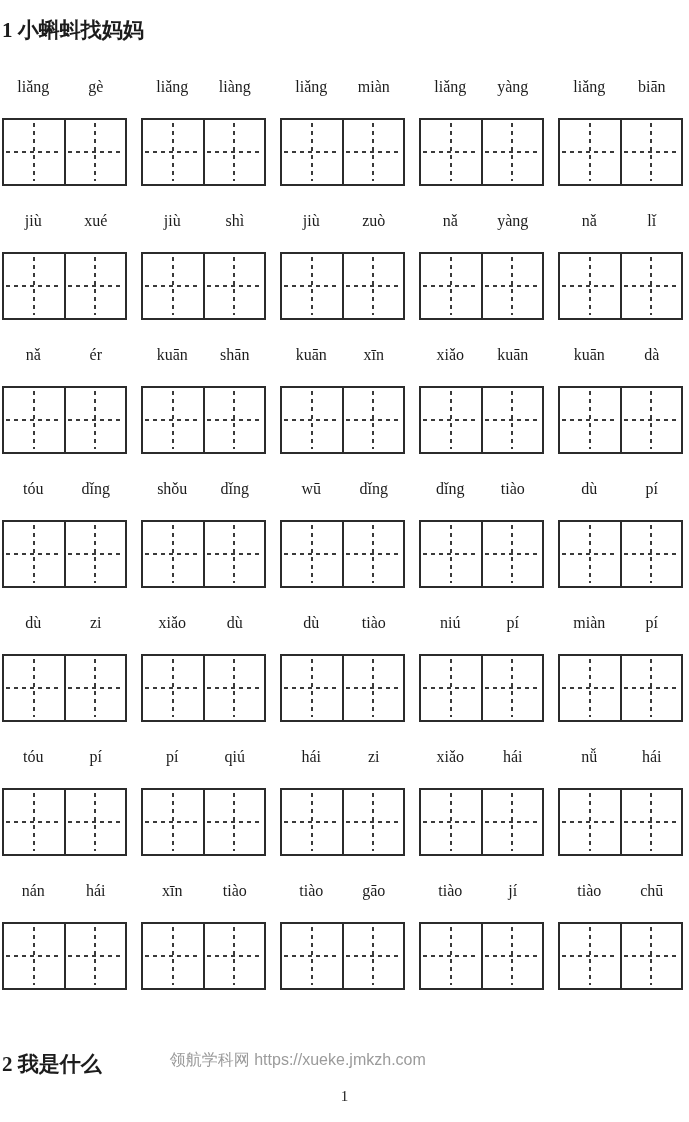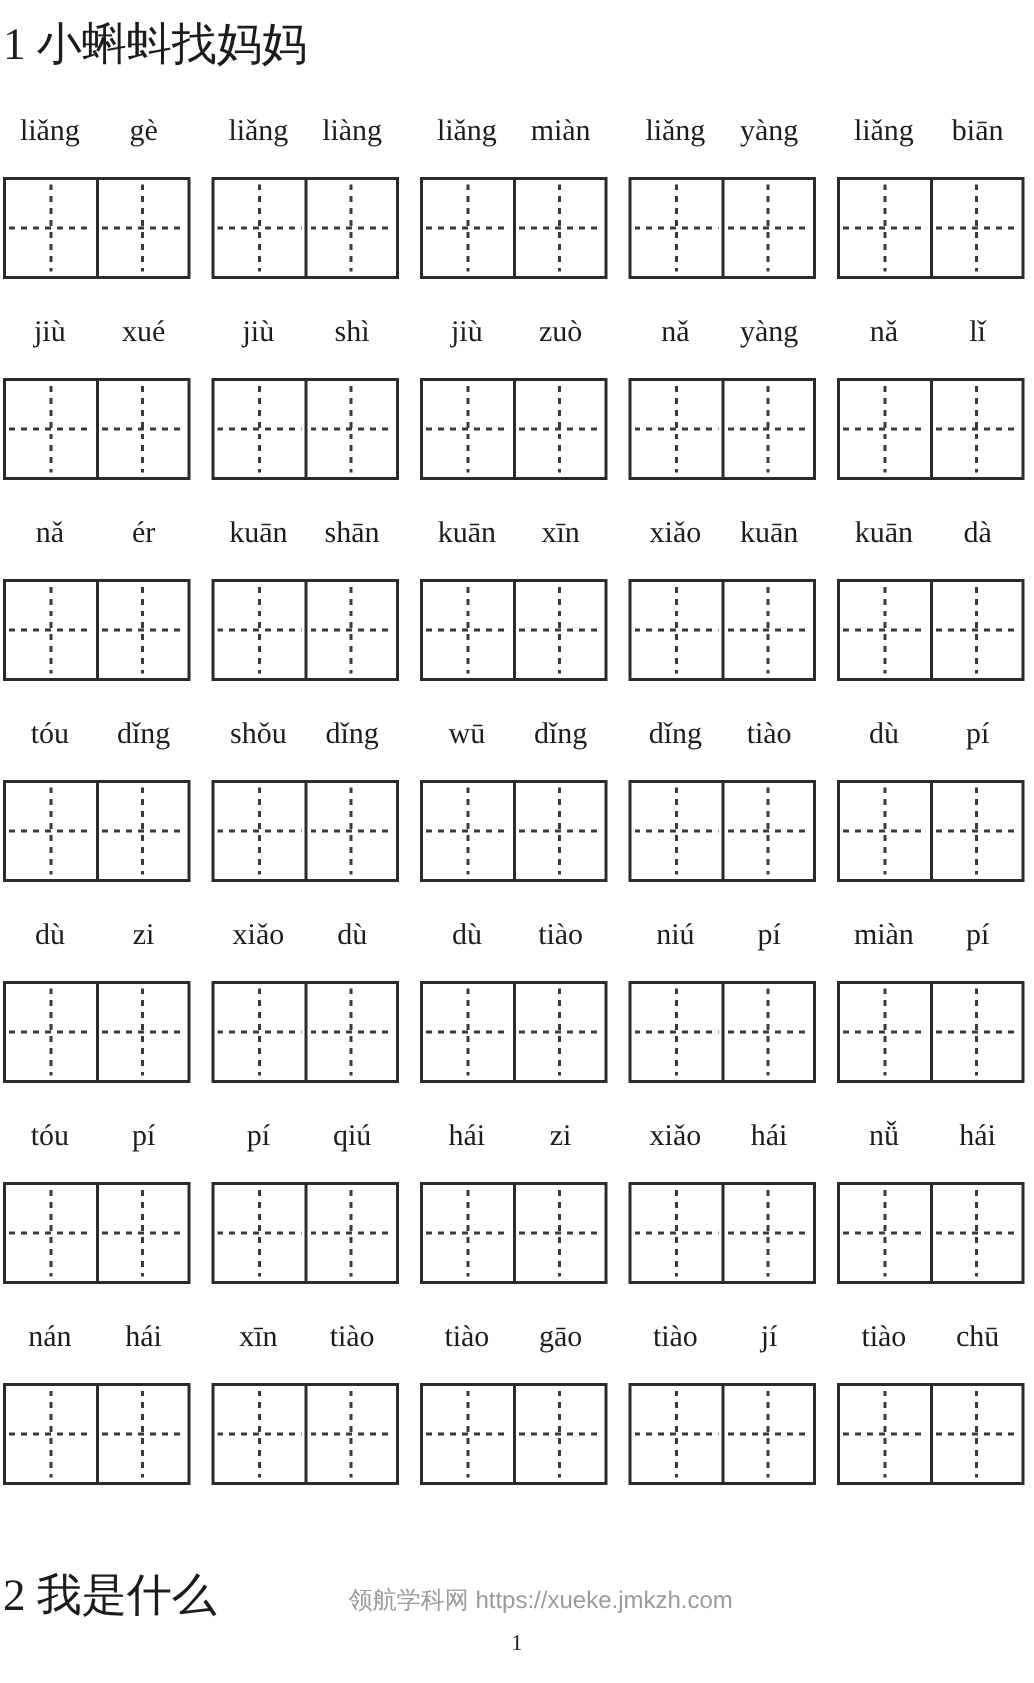--- a/index.html
+++ b/index.html
@@ -21,9 +21,9 @@
   }
   .lesson-title {
     margin: 16px 0 0 2px;
-    font-size: 30px;
+    font-size: 21px;
     line-height: 28px;
-    font-weight: normal;
+    font-weight: bold;
     white-space: nowrap;
   }
   #rows {

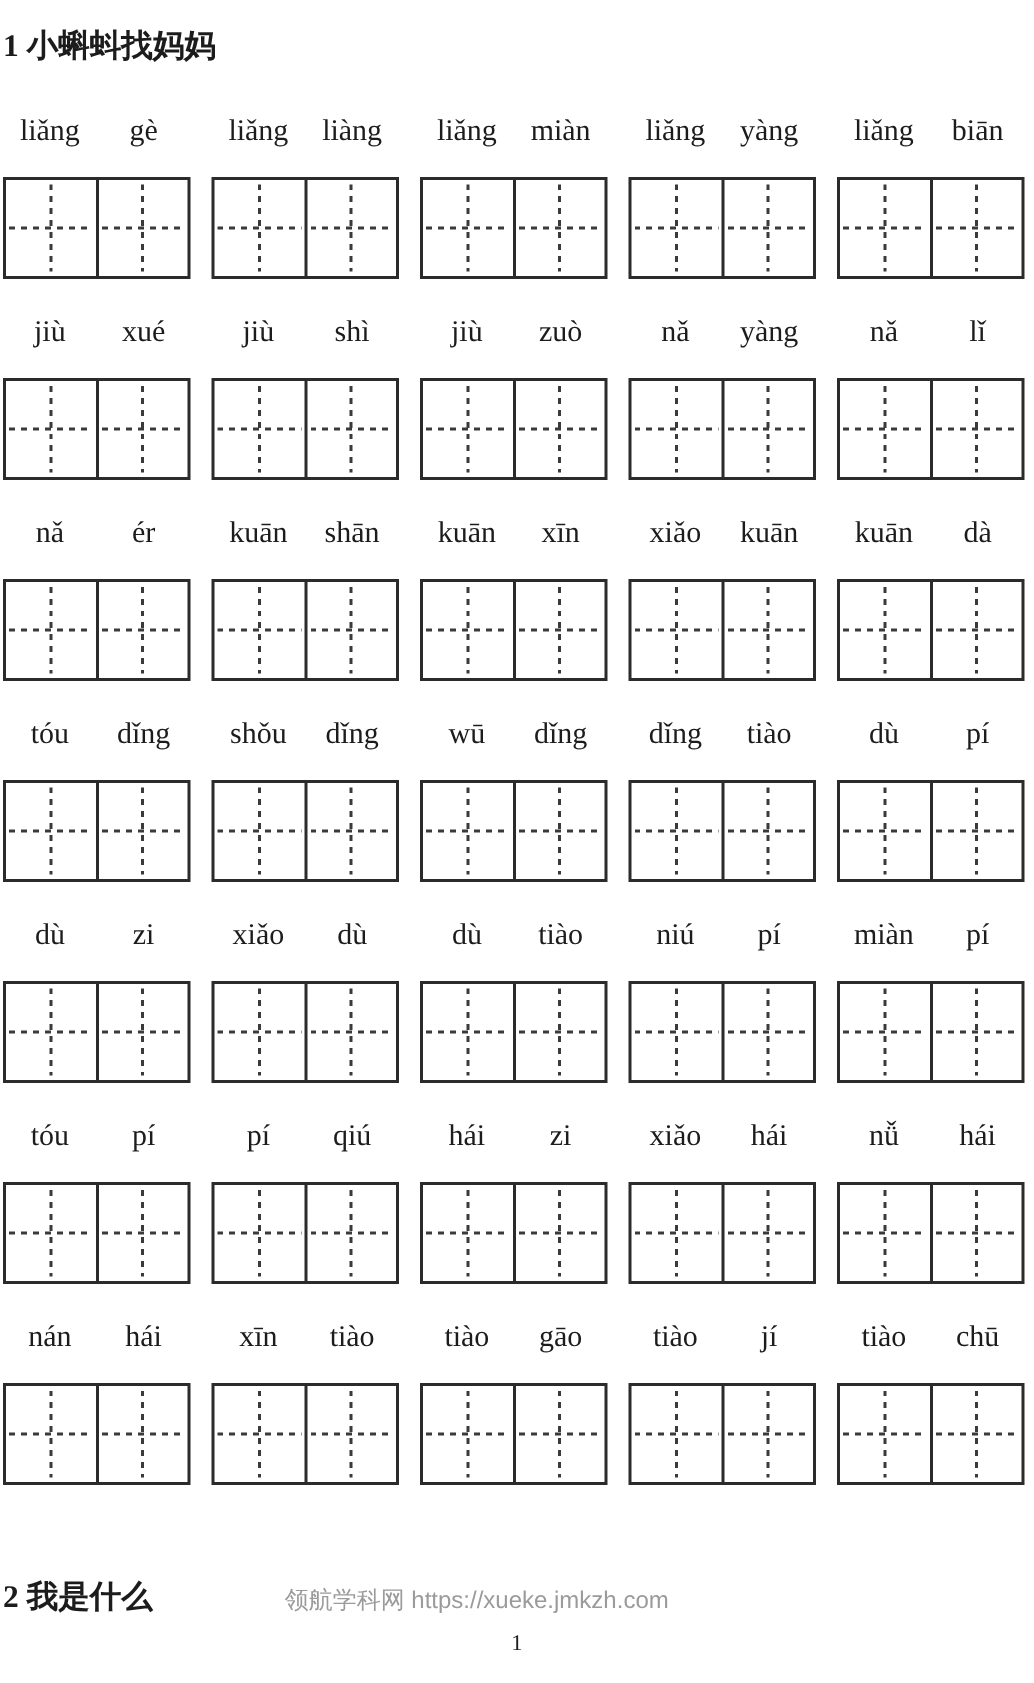--- a/index.html
+++ b/index.html
@@ -43,7 +43,7 @@
     height: 30px;
     line-height: 30px;
     margin-bottom: 16px;
-    font-size: 20px;
+    font-size: 16px;
     white-space: nowrap;
   }
   .syl {

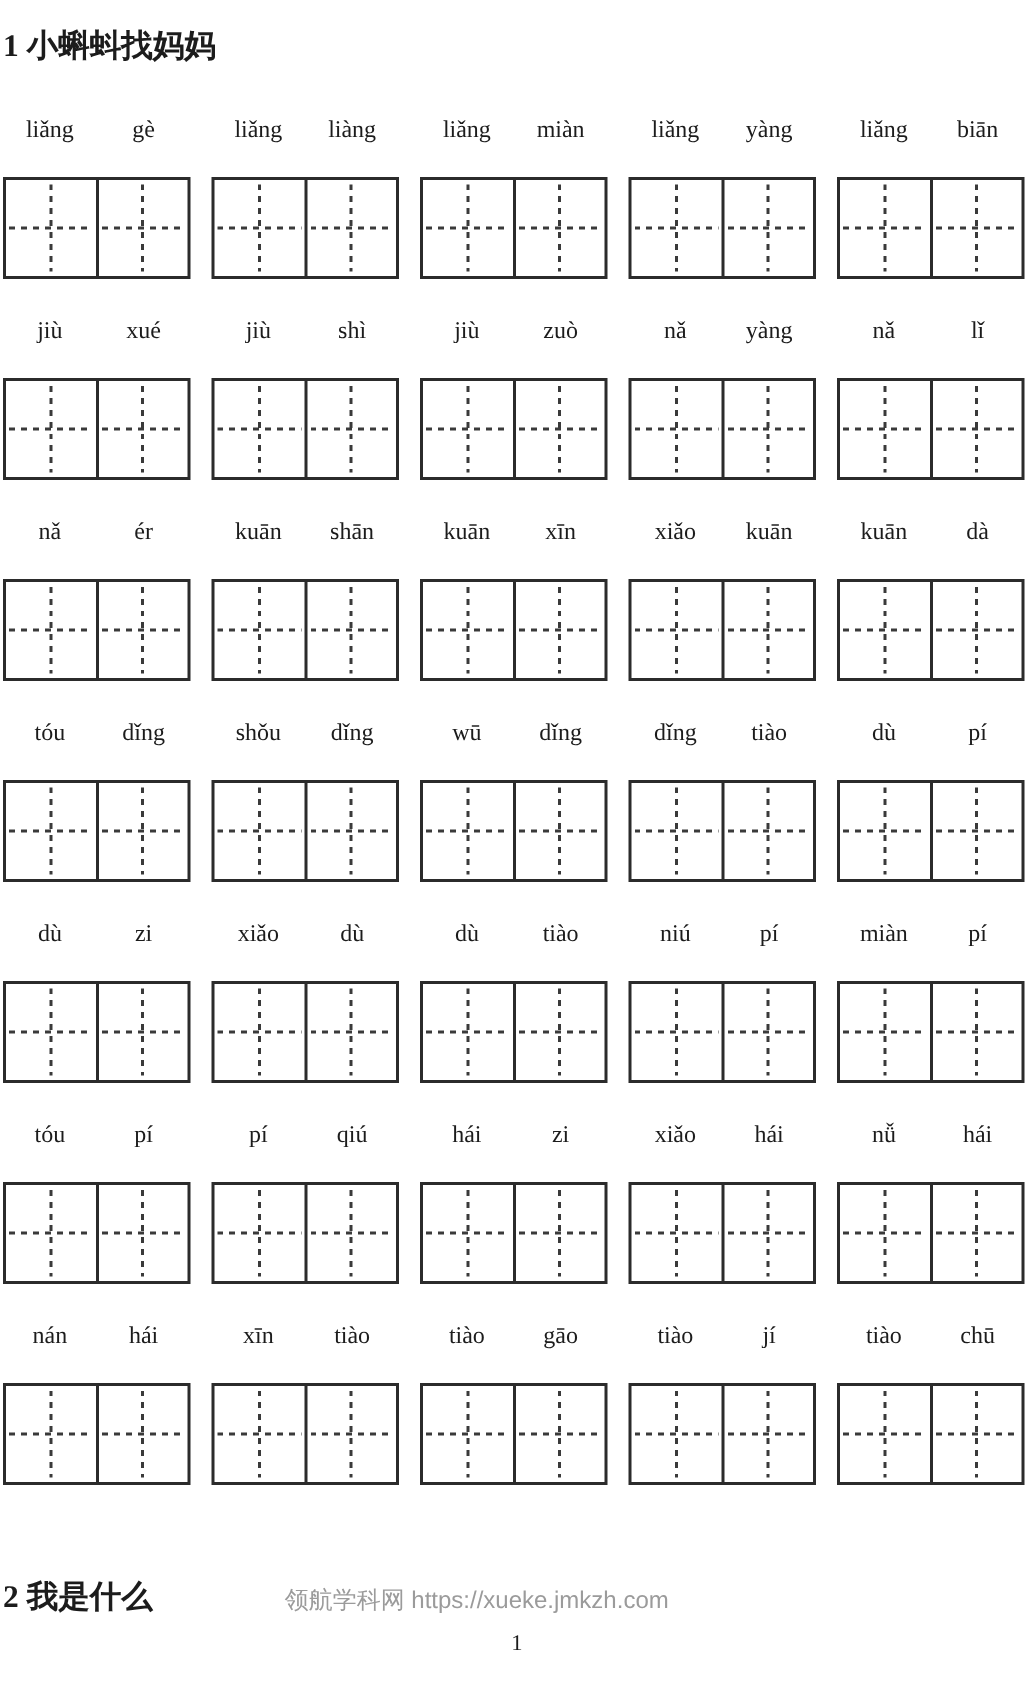--- a/index.html
+++ b/index.html
@@ -89,7 +89,7 @@
   }
   .footer-line {
     display: flex;
-    align-items: flex-end;
+    align-items: flex-start;
     margin: 60px 0 0 2px;
   }
   .footer-line .lesson-title {

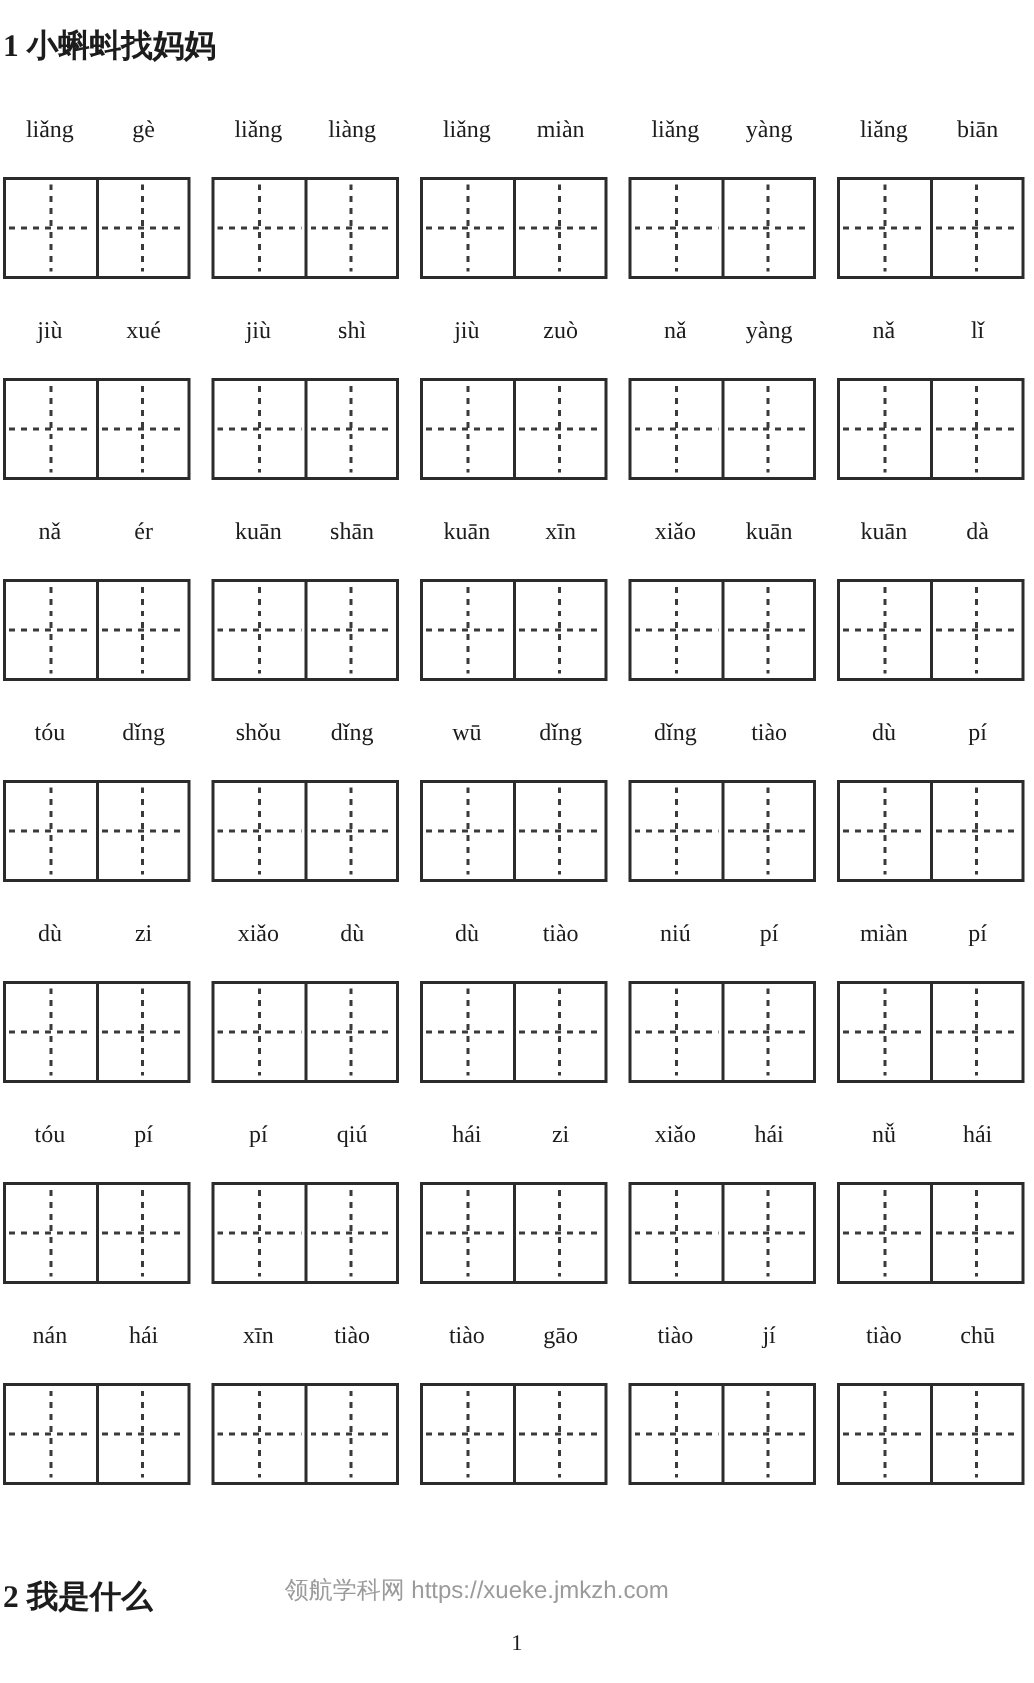--- a/index.html
+++ b/index.html
@@ -96,7 +96,7 @@
     margin: 0;
   }
   .watermark {
-    margin-left: 88px;
+    margin-left: 68px;
     font-family: "Liberation Sans", "DejaVu Sans", sans-serif;
     font-size: 16px;
     color: #9b9b9b;

